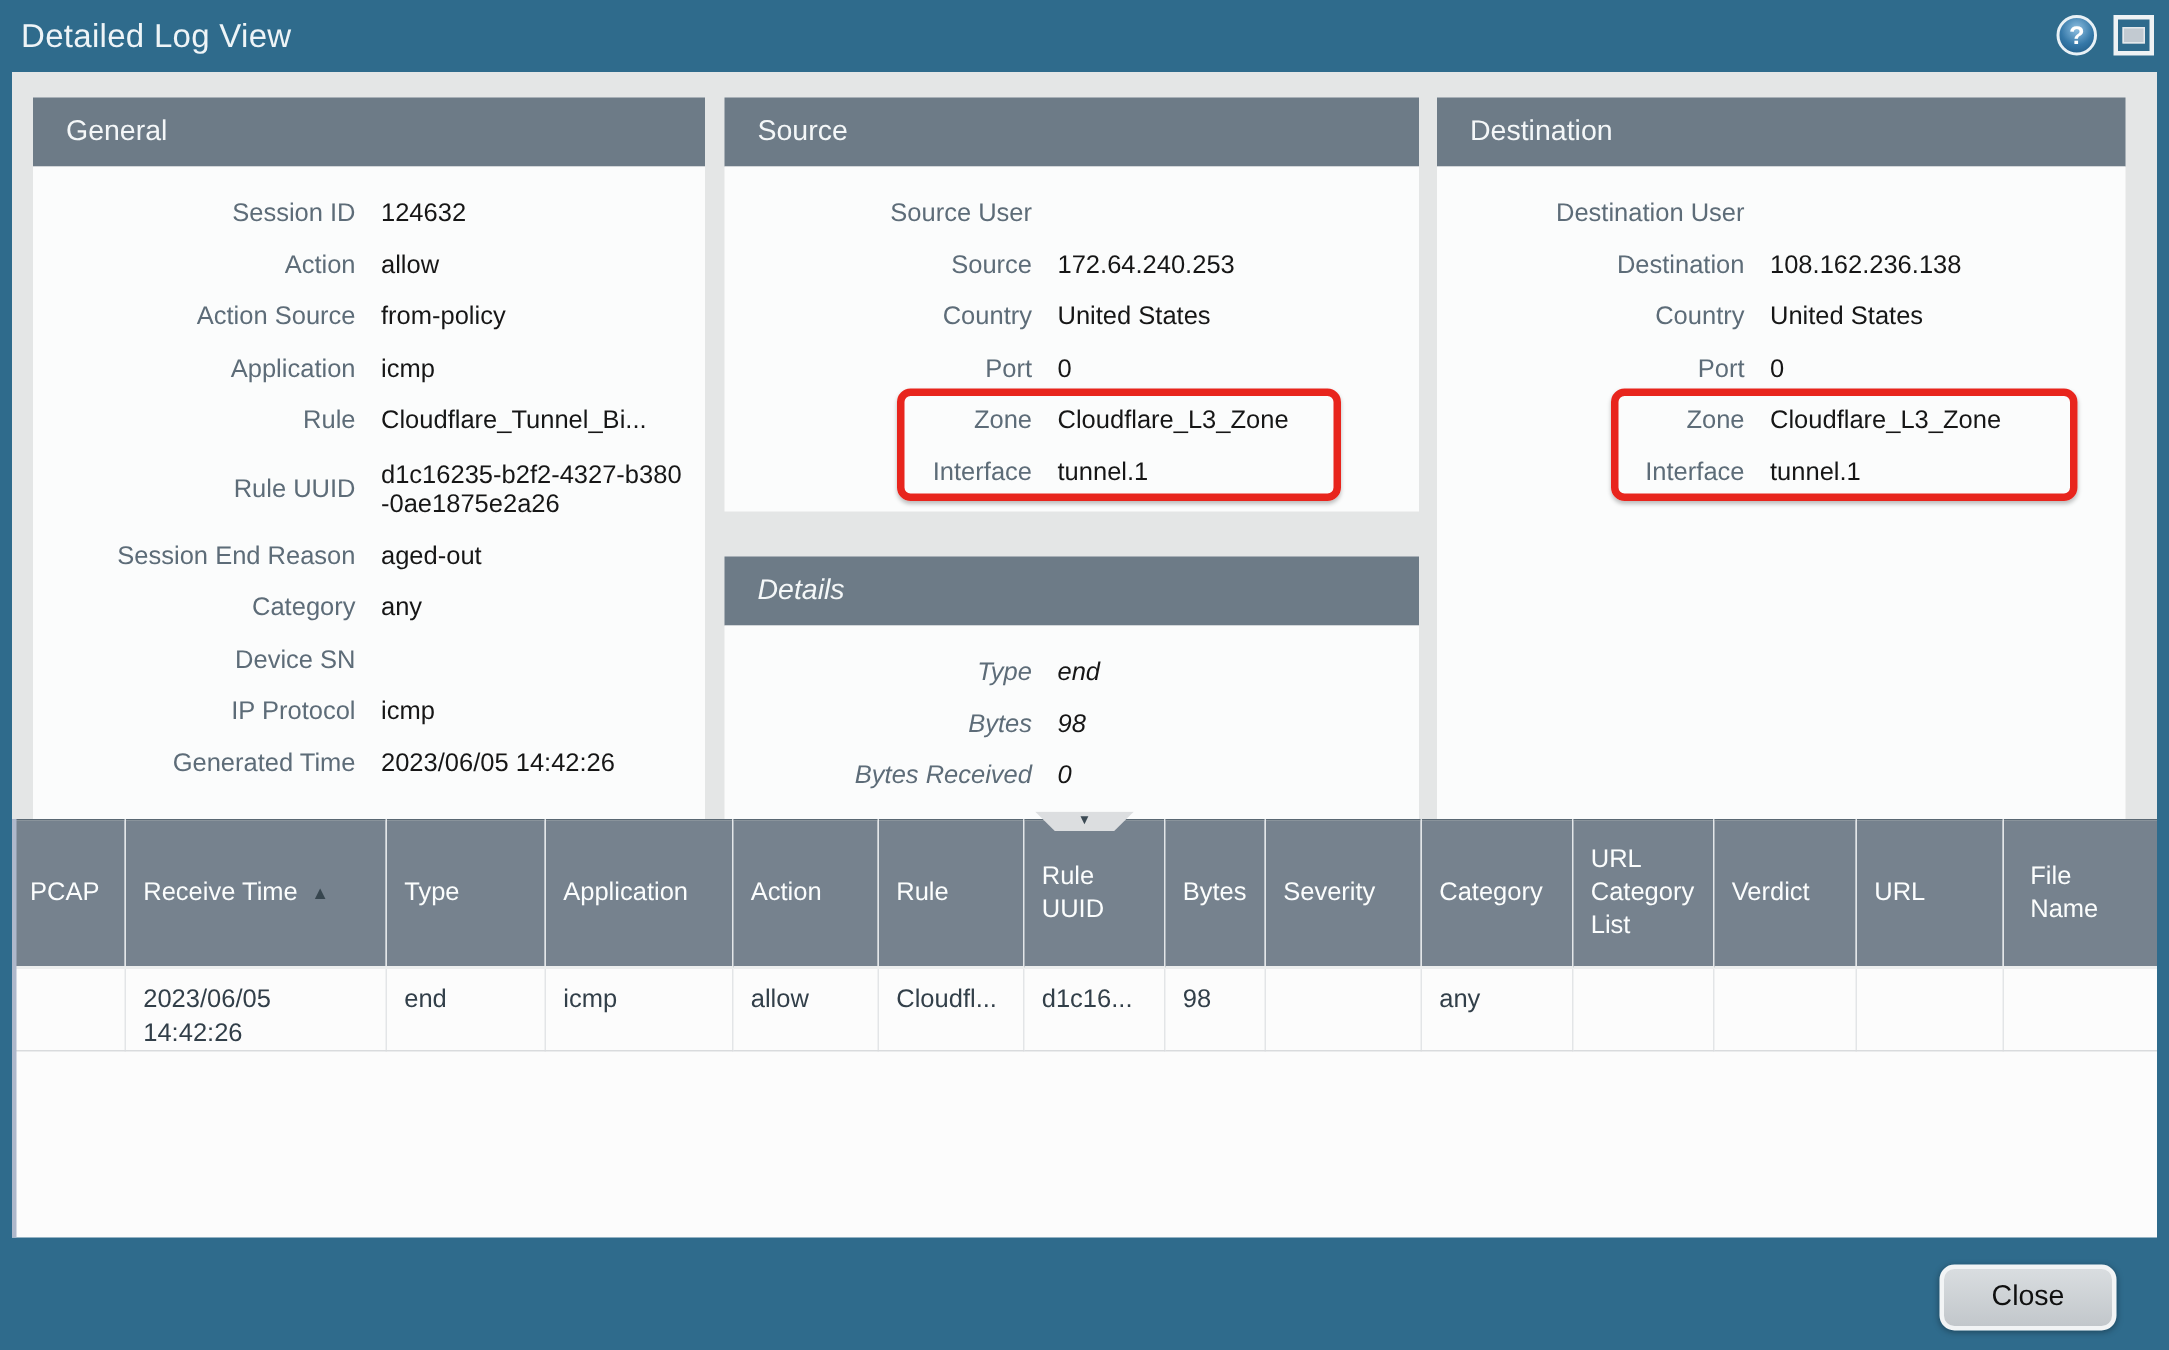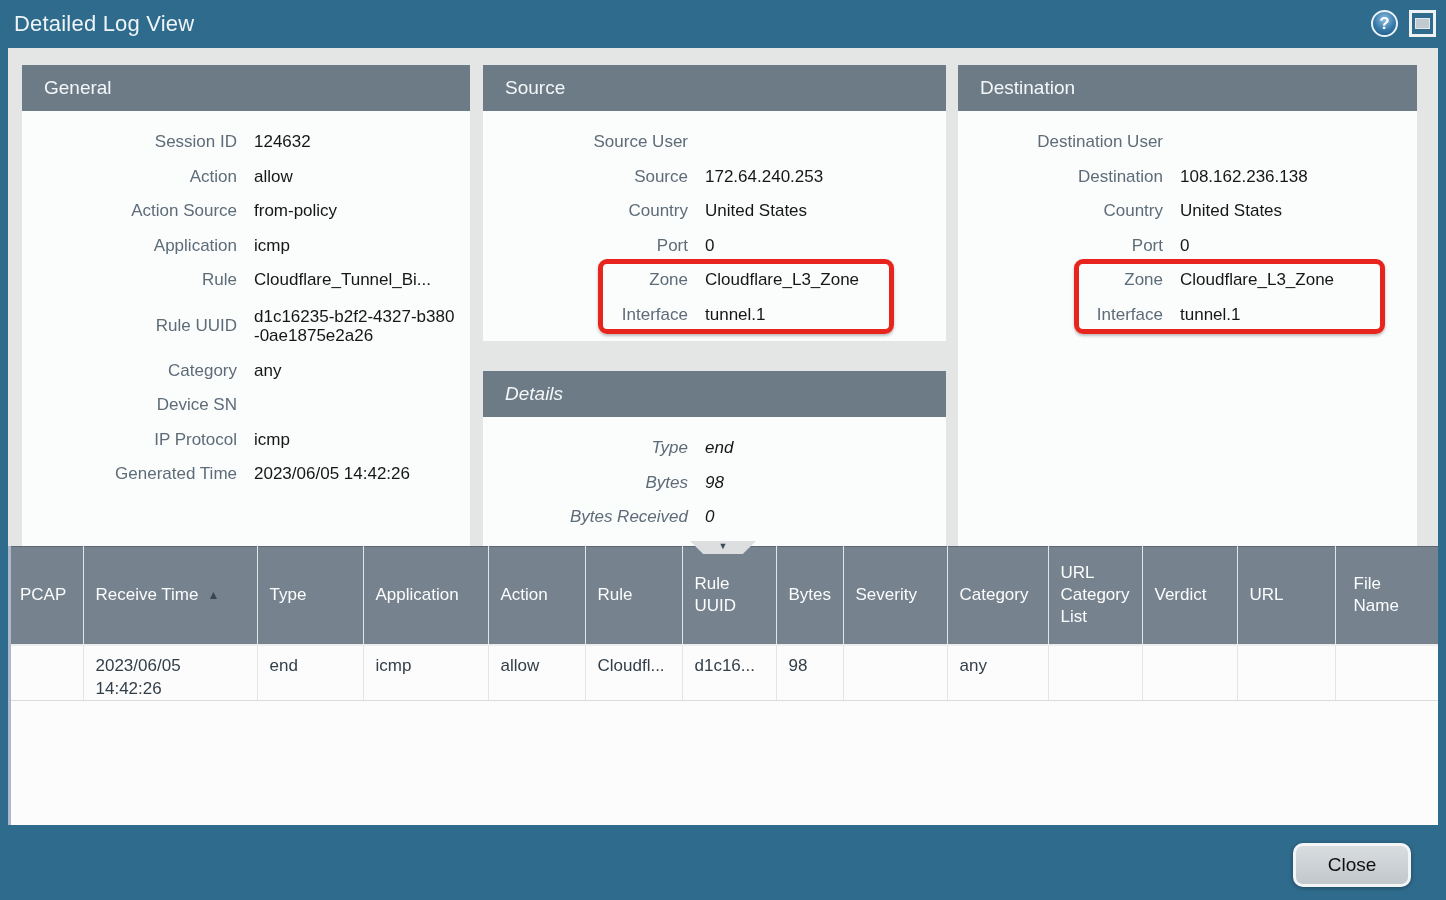--- a/index.html
+++ b/index.html
@@ -114,6 +114,10 @@
         <div class="frow frow-uuid">
             <div class="flabel">Rule UUID</div>
             <div class="fvalue">d1c16235-b2f2-4327-b380-0ae1875e2a26</div>
+          </div>
+        <div class="frow">
+            <div class="flabel">Session End Reason</div>
+            <div class="fvalue">aged-out</div>
           </div>
         <div class="frow">
             <div class="flabel">Category</div>

